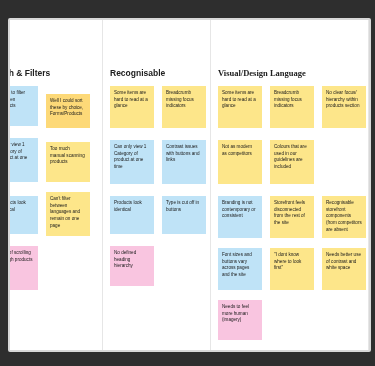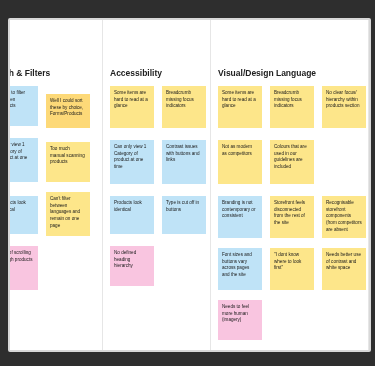--- a/index.html
+++ b/index.html
@@ -64,7 +64,7 @@
     </div>
   <div>
       <div class="col-title" style="left: -14px; top: 48px;">arch &amp; Filters</div>
-      <div class="col-title" style="left: 100px; top: 48px;">Accessibility</div>
+      <div class="col-title" style="left: 100px; top: 48px;">Recognisable</div>
       <div class="col-title" style="left: 208px; top: 48px;">Visual/Design Language</div>
     </div>
   <div>

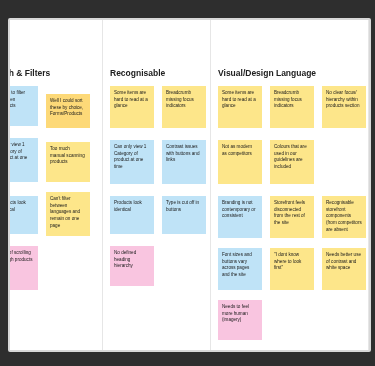--- a/index.html
+++ b/index.html
@@ -65,7 +65,7 @@
   <div>
       <div class="col-title" style="left: -14px; top: 48px;">arch &amp; Filters</div>
       <div class="col-title" style="left: 100px; top: 48px;">Recognisable</div>
-      <div class="col-title" style="left: 208px; top: 48px;">Visual/Design Language</div>
+      <div class="col-title" style="left: 208px; top: 48px; font-family: Liberation Serif, serif;">Visual/Design Language</div>
     </div>
   <div>
       <div class="note blue" style="left: -16px; top: 66px; width: 44px; height: 40px;">o way to filter between products</div>

